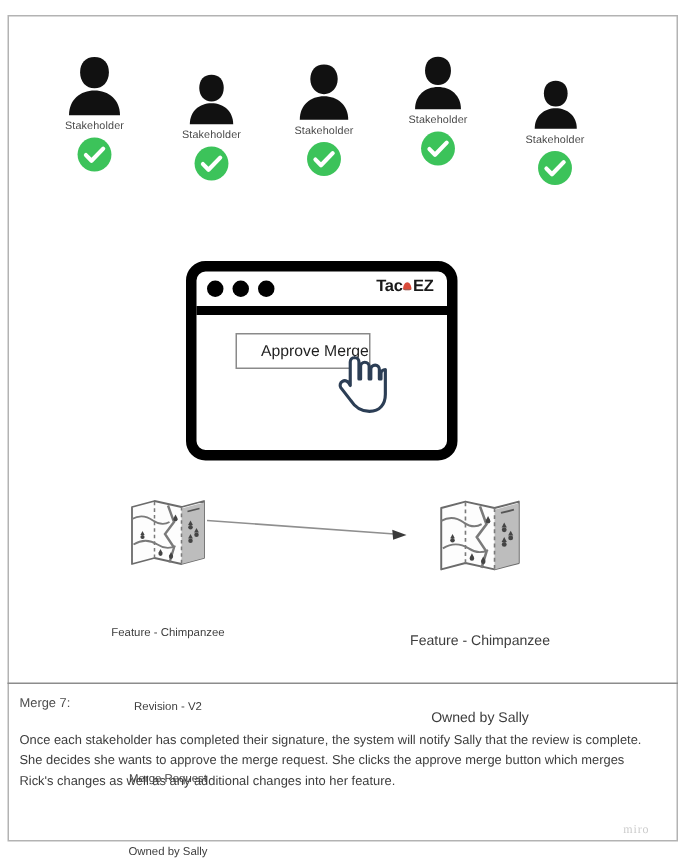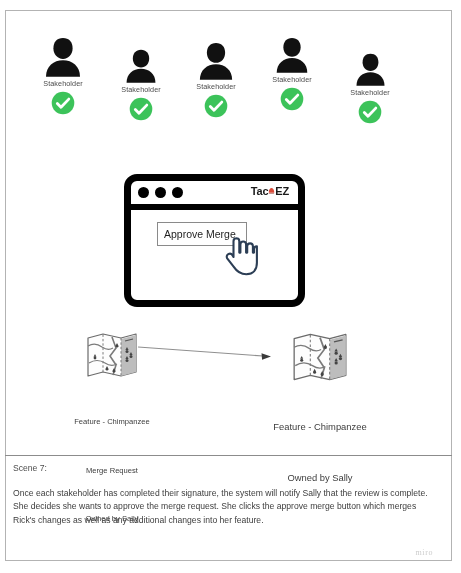--- a/index.html
+++ b/index.html
@@ -133,7 +133,7 @@
     background: #ffffff;
     display: flex;
     align-items: center;
-    padding-left: 6px;
+    padding-left: 16px;
     font-size: 10.5px;
     color: #1f1f1f;
     font-family: "Liberation Sans", sans-serif;

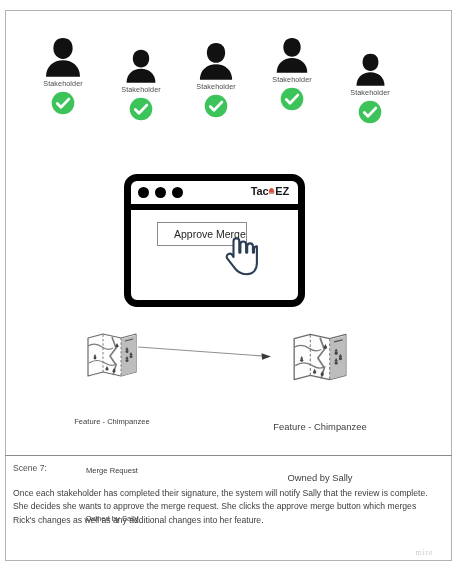--- a/index.html
+++ b/index.html
@@ -362,7 +362,7 @@
   </div>
 
   <div id="caption">
-    <div class="scene-title">Scene 7:</div>
+    <div class="scene-title">Merge 7:</div>
     <div class="scene-body">Once each stakeholder has completed their signature, the system will notify Sally that the review is complete.  She decides she wants to approve the merge request.  She clicks the approve merge button which merges Rick's changes as well as any additional changes into her feature.</div>
   </div>
 

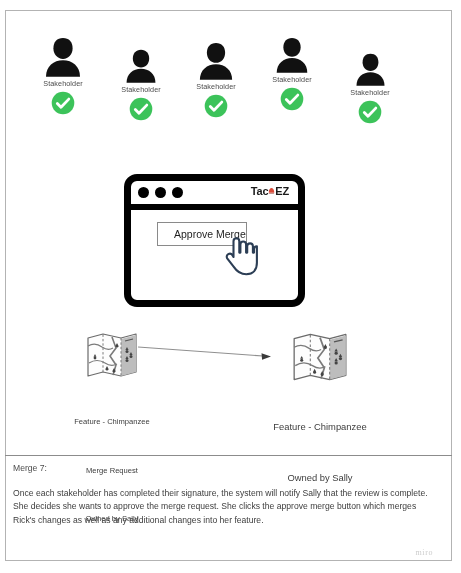--- a/index.html
+++ b/index.html
@@ -323,6 +323,7 @@
         <circle cx="31" cy="14.2" r="1.4" fill="#444444"></circle>
     </svg>
     <span class="feature-label">Feature - Chimpanzee</span>
+    <span class="feature-label">Revision - V2</span>
     <span class="feature-label">Merge Request</span>
     <span class="feature-label">Owned by Sally</span>
   </div>

